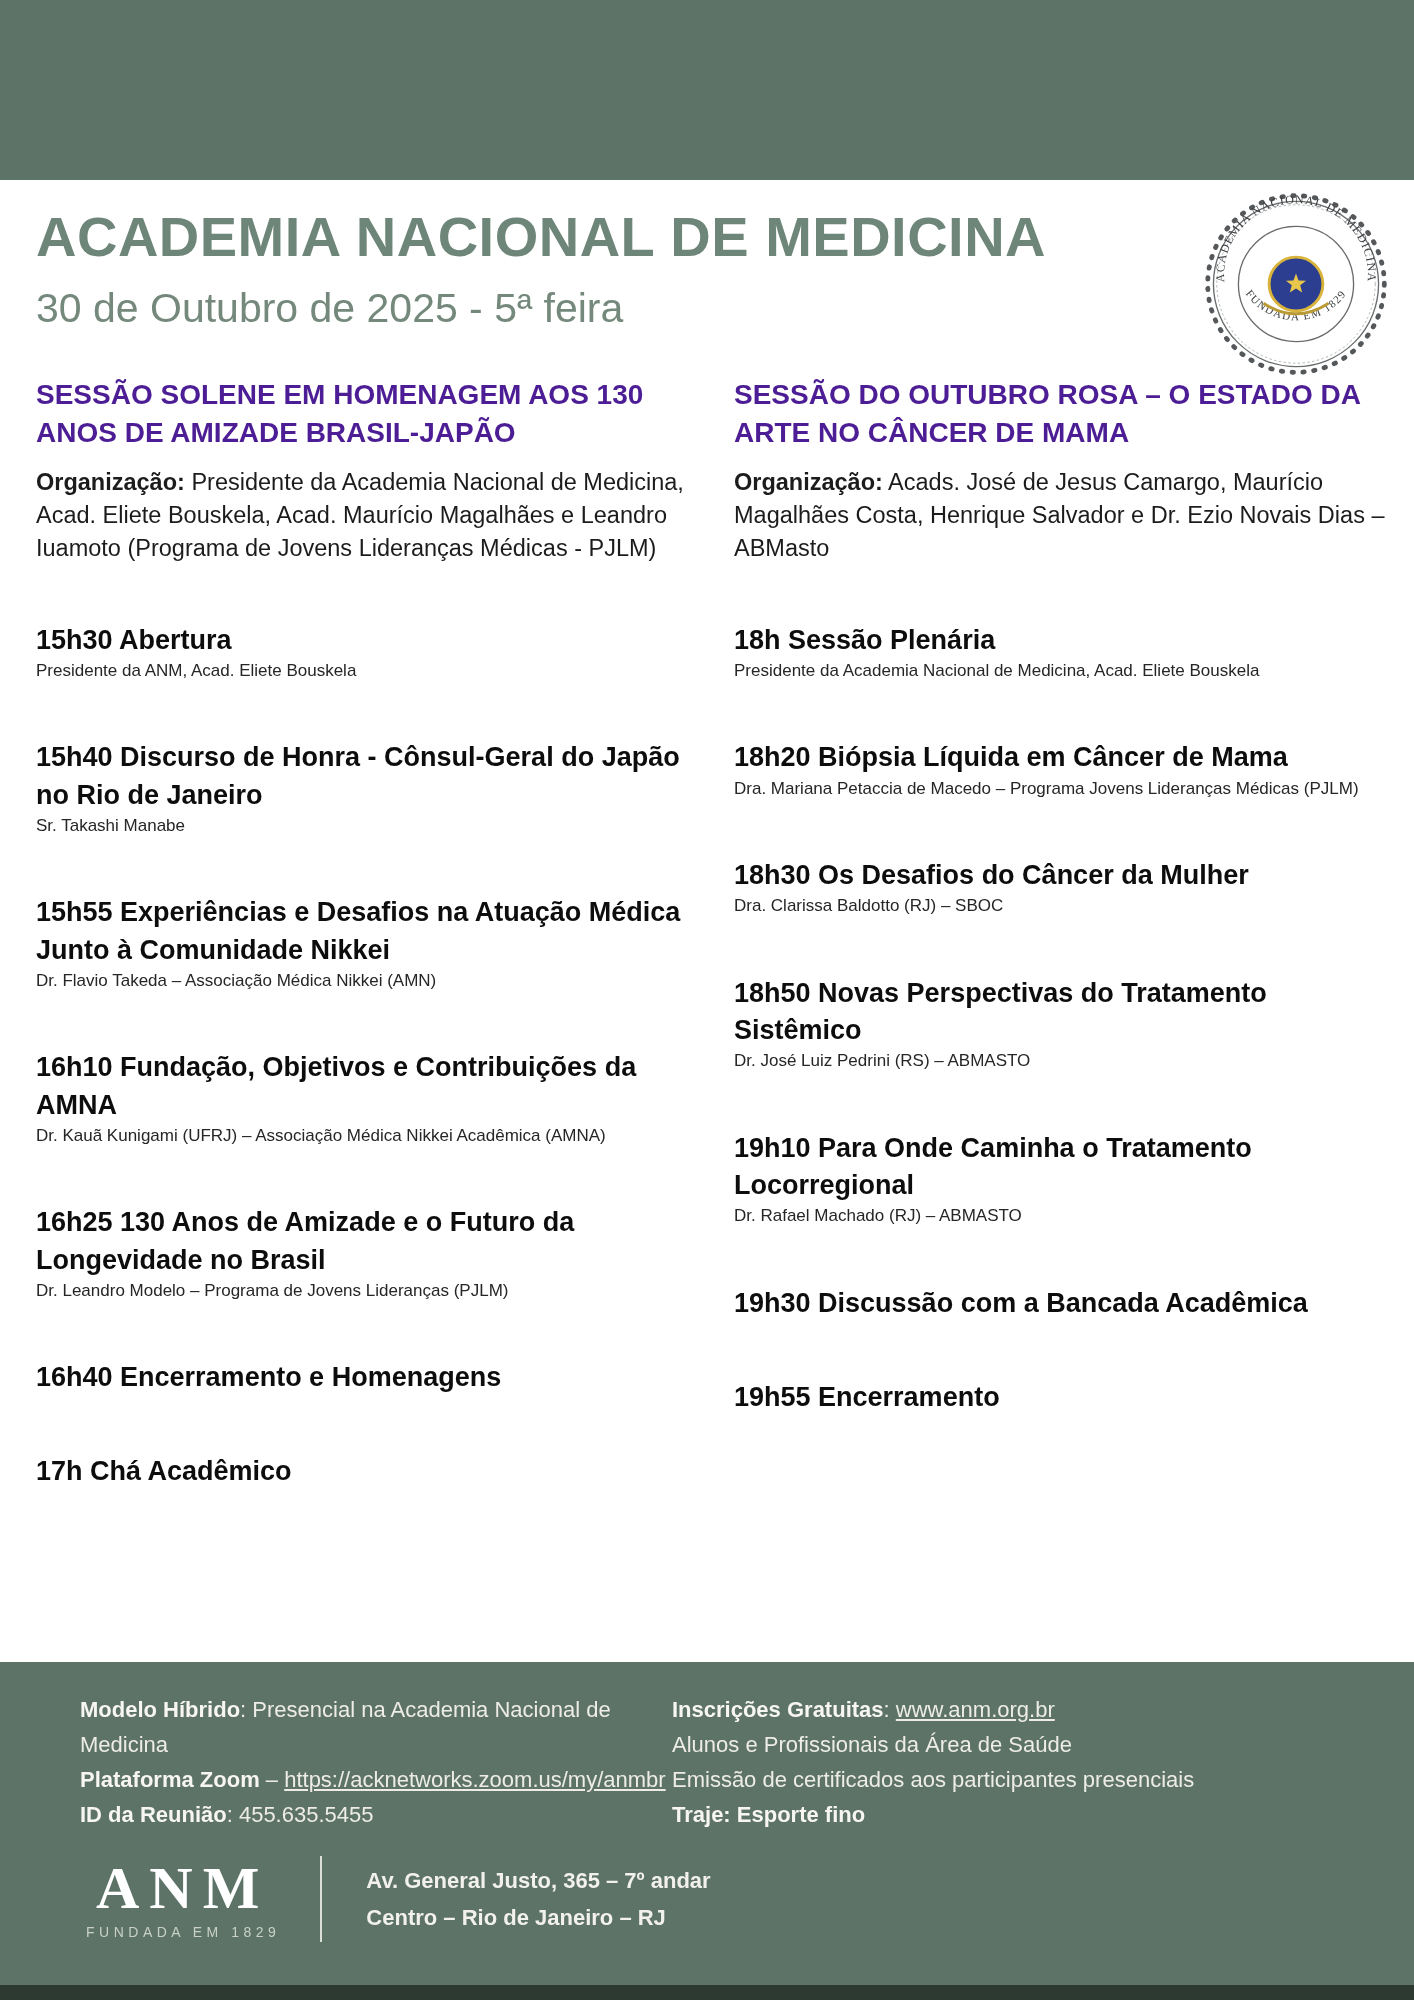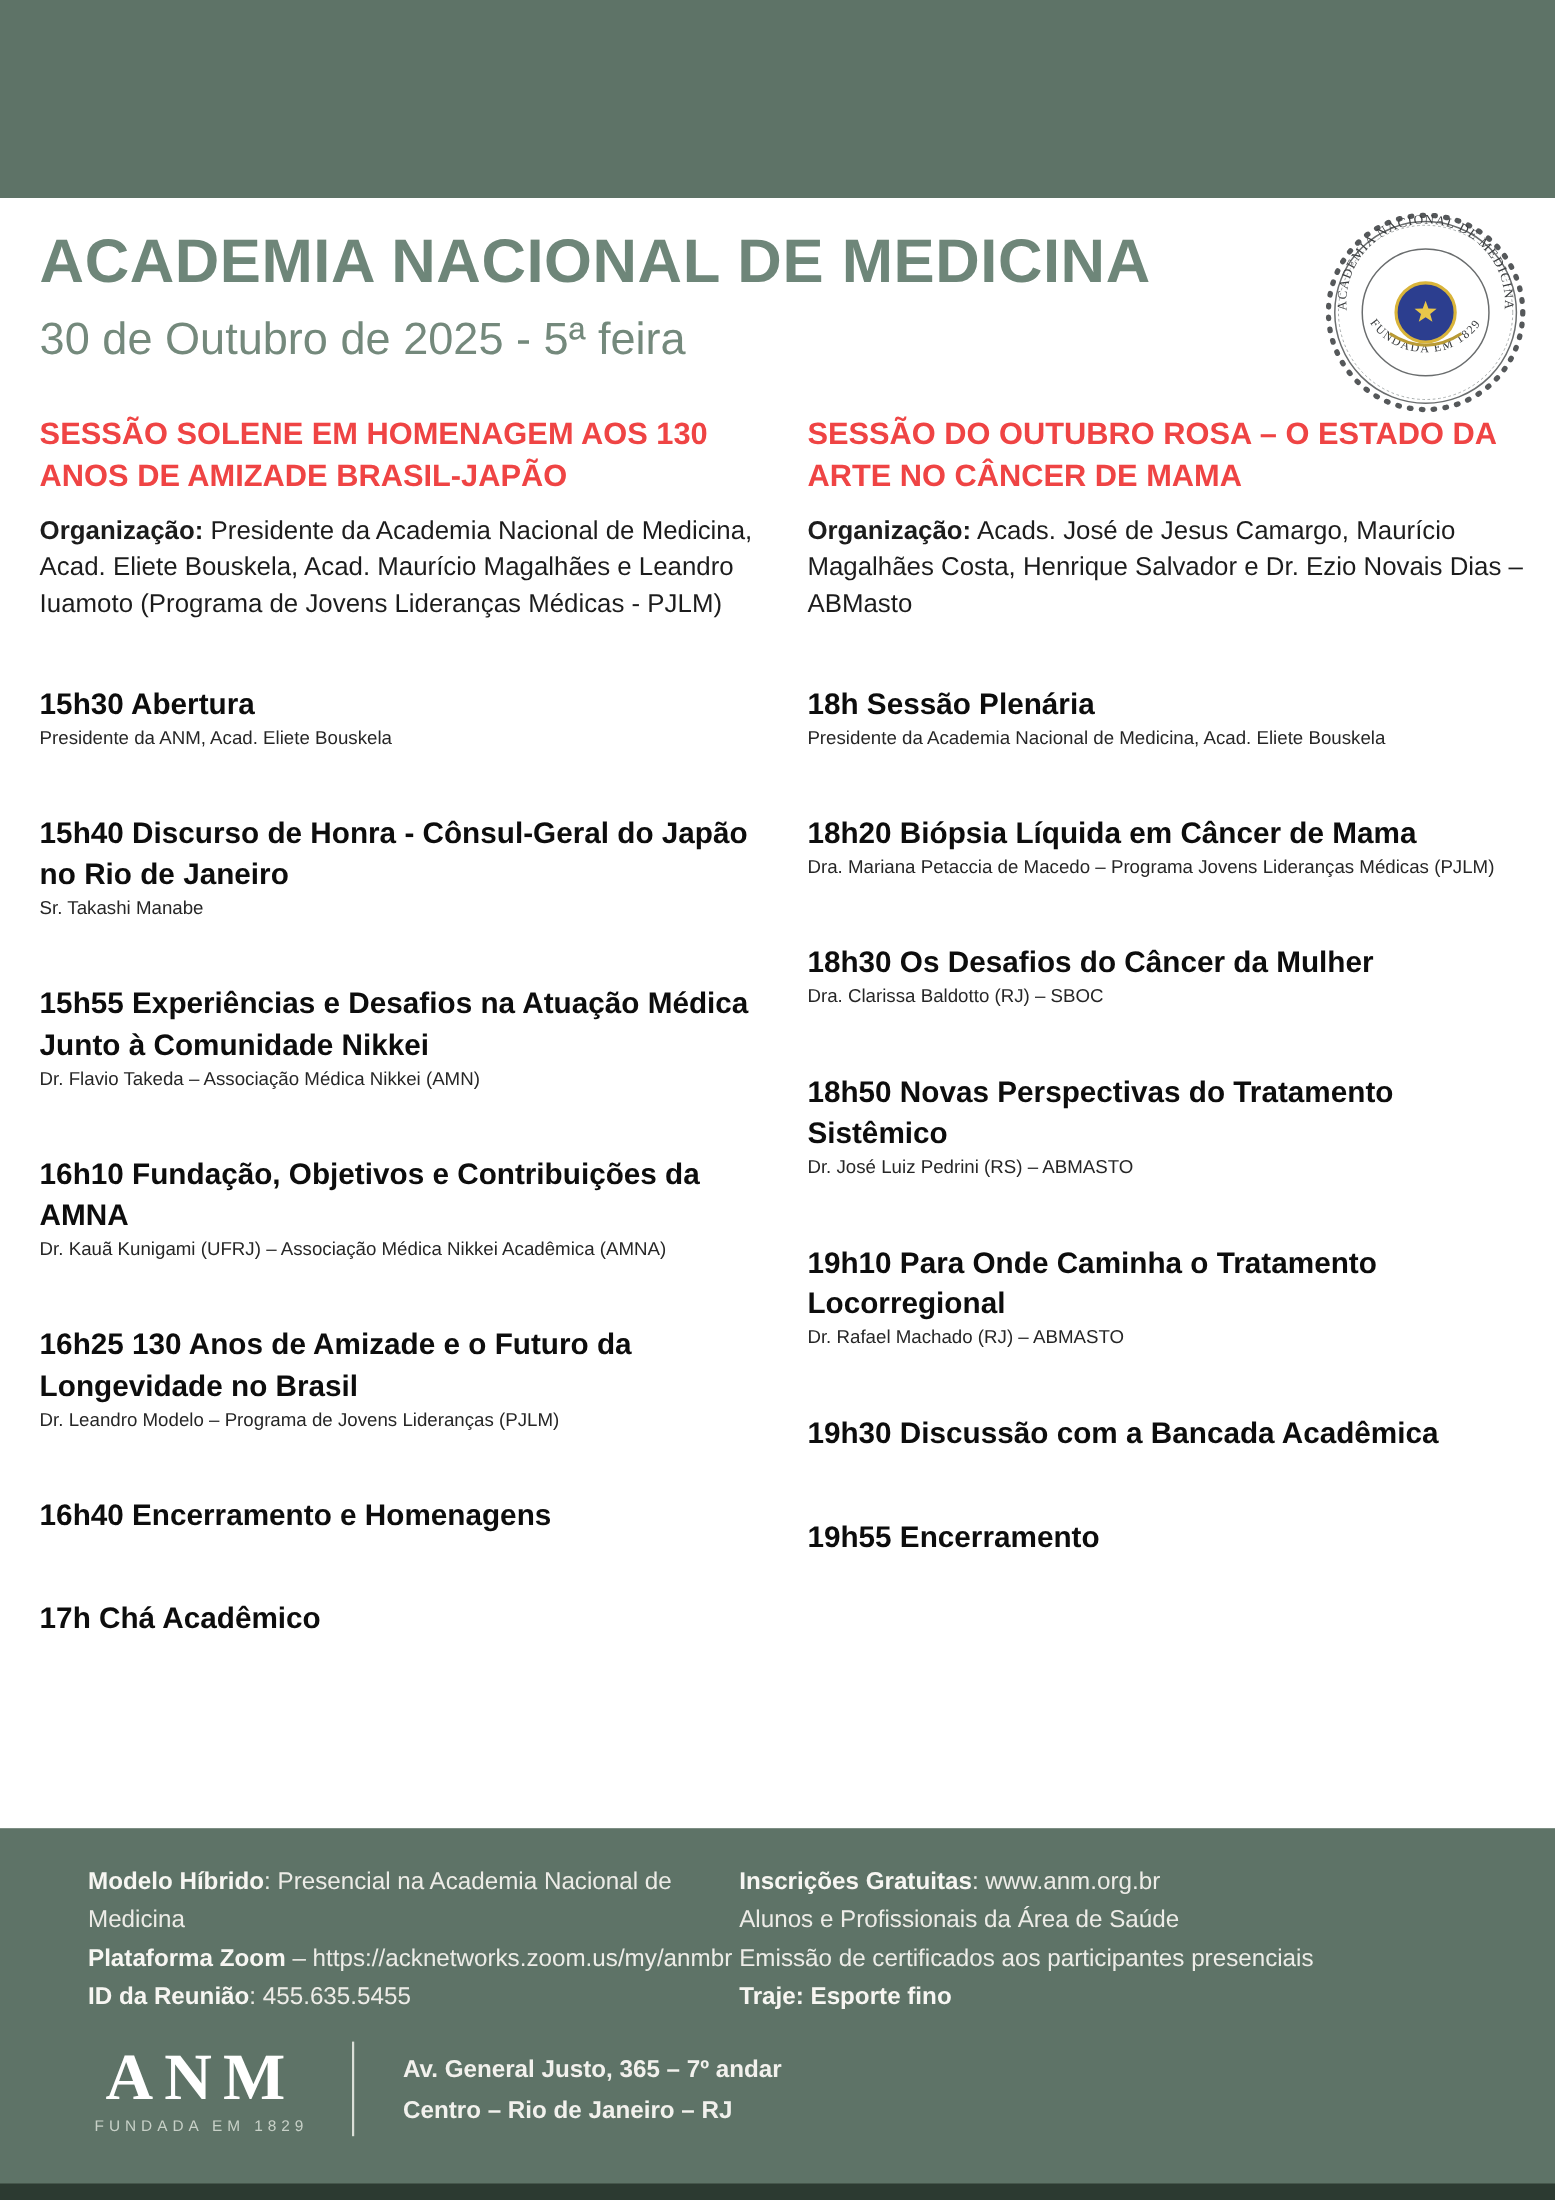--- a/index.html
+++ b/index.html
@@ -20,7 +20,7 @@
   .columns { display:flex; padding:44px 22px 0 36px; }
   .col-left { width:682px; }
   .col-right { flex:1; margin-left:16px; }
-  .session-title { font-size:28px; font-weight:700; color:#ef4444; line-height:1.36; }
+  .session-title { font-size:28px; font-weight:700; color:#4c1d95; line-height:1.36; }
   .org { margin-top:14px; font-size:23.5px; line-height:1.4; color:#1c1c1c; }
   .bold { font-weight:700; }
   .item { margin-top:57px; }

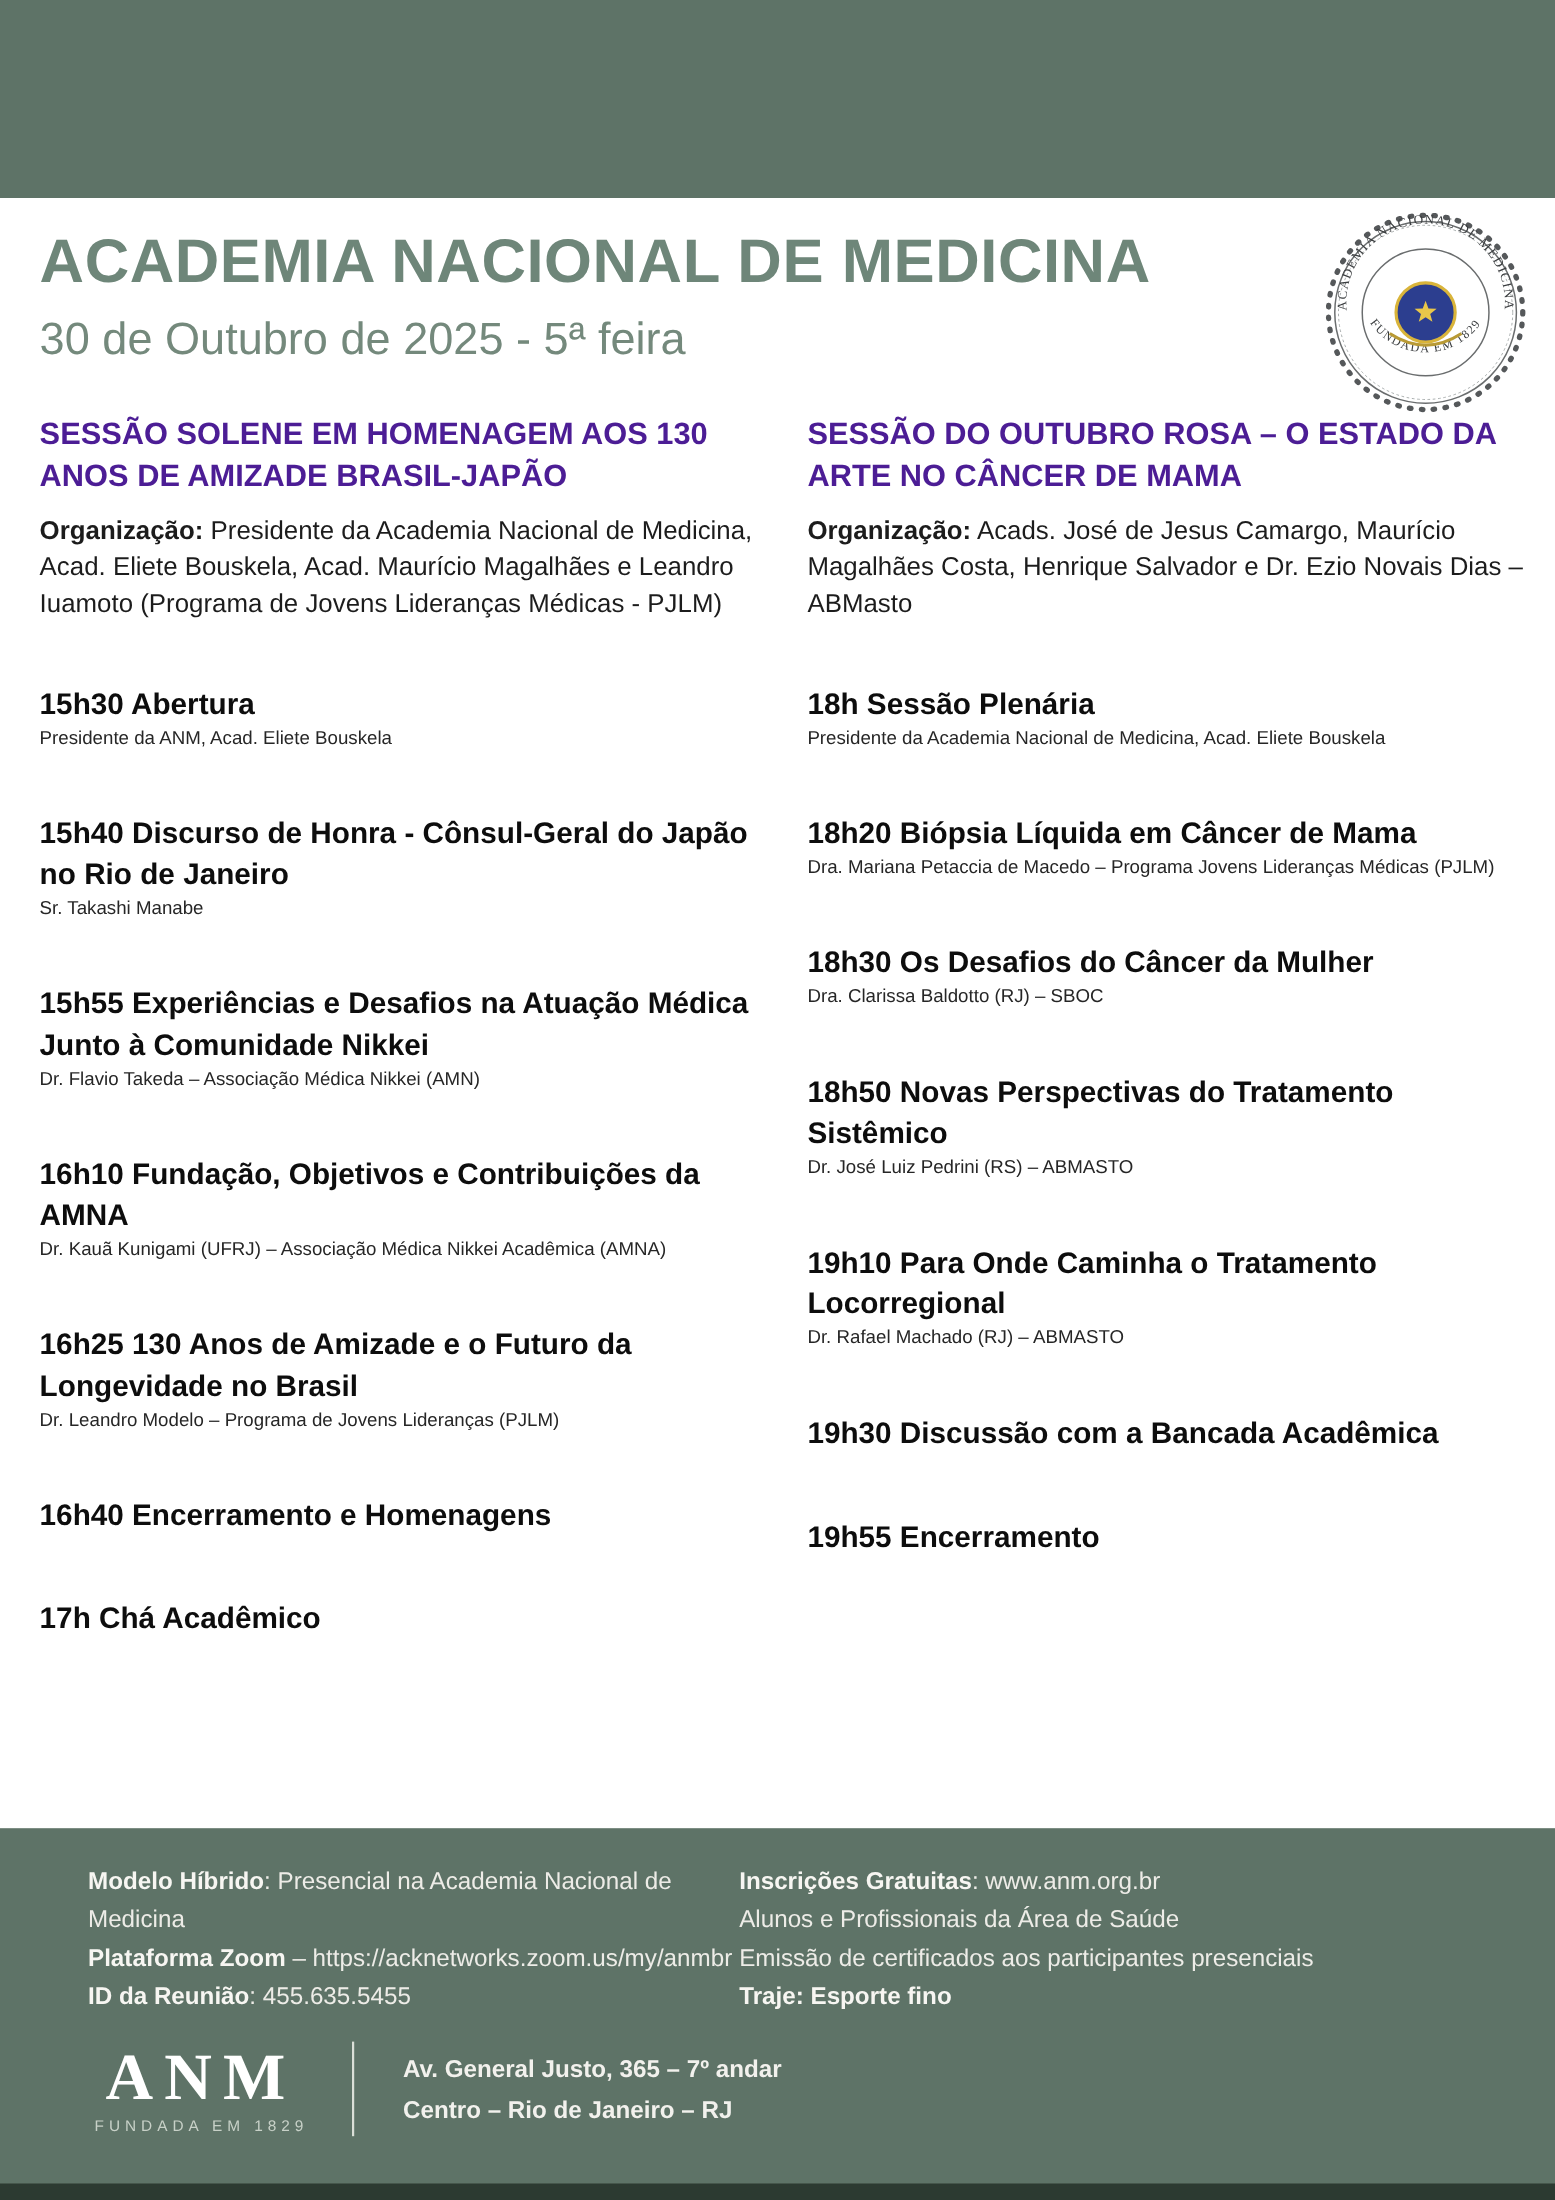--- a/index.html
+++ b/index.html
@@ -34,7 +34,7 @@
   .f-right { flex:1; padding-right:30px; }
   .f-line { font-size:22px; line-height:35px; }
   .fb { font-weight:700; color:#f7f6f2; }
-  .flink { color:#edece7; cursor:pointer;text-align:right; }
+  .flink { color:#edece7; text-decoration:underline; cursor:pointer;text-align:right; }
   .traje { font-weight:700; color:#f7f6f2; }
 
   .logo-row { display:flex; align-items:center; margin-top:24px; padding-left:86px; }

